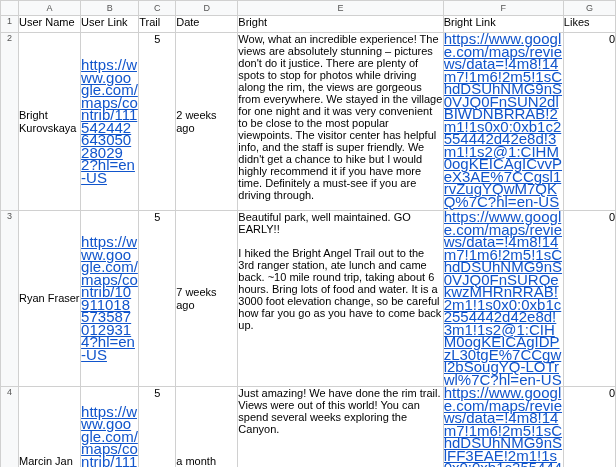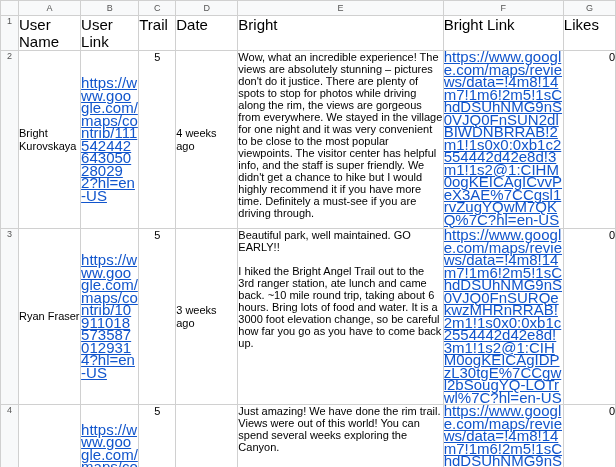--- a/index.html
+++ b/index.html
@@ -60,7 +60,7 @@
   }
   
   .hdr-cell {
-    font-size: 15px;
+    font-size: 11px;
     color: #000000;
     padding: 2px 3px;
     vertical-align: middle;

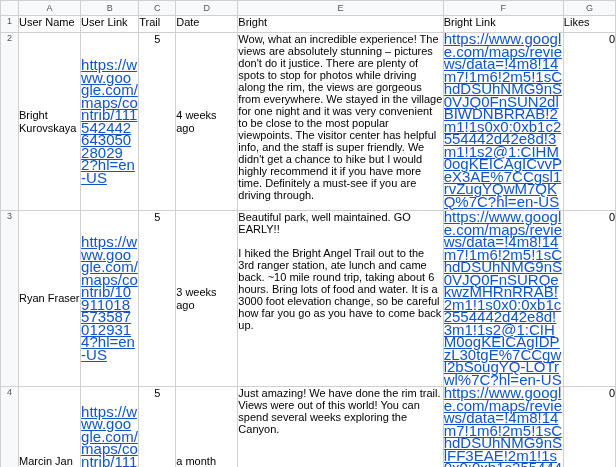--- a/index.html
+++ b/index.html
@@ -160,7 +160,7 @@
           <span class="link">https://www.google.com/maps/contrib/111542442643050280292?hl=en-US</span>
         </td>
         <td class="cell center">5</td>
-        <td class="cell mid">4 weeks ago</td>
+        <td class="cell mid">2 weeks ago</td>
         <td class="cell snippet">Wow, what an incredible experience! The views are absolutely stunning – pictures don't do it justice. There are plenty of spots to stop for photos while driving along the rim, the views are gorgeous from everywhere. We stayed in the village for one night and it was very convenient to be close to the most popular viewpoints. The visitor center has helpful info, and the staff is super friendly. We didn't get a chance to hike but I would highly recommend it if you have more time. Definitely a must-see if you are driving through.</td>
         <td class="cell top">
           <span class="link">https://www.google.com/maps/reviews/data=!4m8!14m7!1m6!2m5!1sChdDSUhNMG9nS0VJQ0FnSUN2dlBIWDNBRRAB!2m1!1s0x0:0xb1c2554442d42e8d!3m1!1s2@1:CIHM0ogKEICAgICvvPeX3AE%7CCgsl1rvZugYQwM7QKQ%7C?hl=en-US</span>

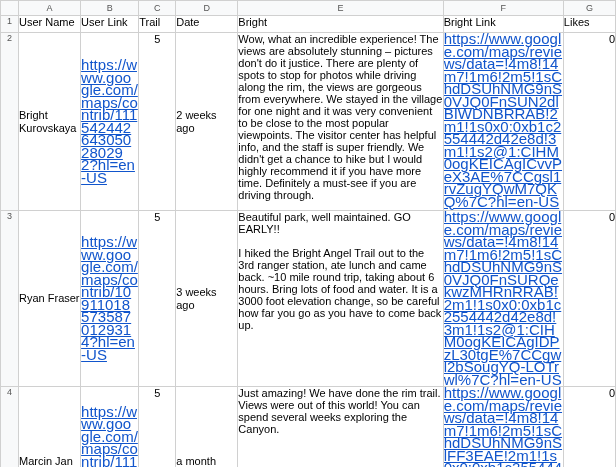--- a/index.html
+++ b/index.html
@@ -175,7 +175,7 @@
           <span class="link">https://www.google.com/maps/contrib/109110185735870129314?hl=en-US</span>
         </td>
         <td class="cell center">5</td>
-        <td class="cell mid">3 weeks ago</td>
+        <td class="cell mid">7 weeks ago</td>
         <td class="cell snippet" style="white-space:pre-line;">Beautiful park, well maintained. GO EARLY!!
 
 I hiked the Bright Angel Trail out to the 3rd ranger station, ate lunch and came back. ~10 mile round trip, taking about 6 hours. Bring lots of food and water. It is a 3000 foot elevation change, so be careful how far you go as you have to come back up.</td>

